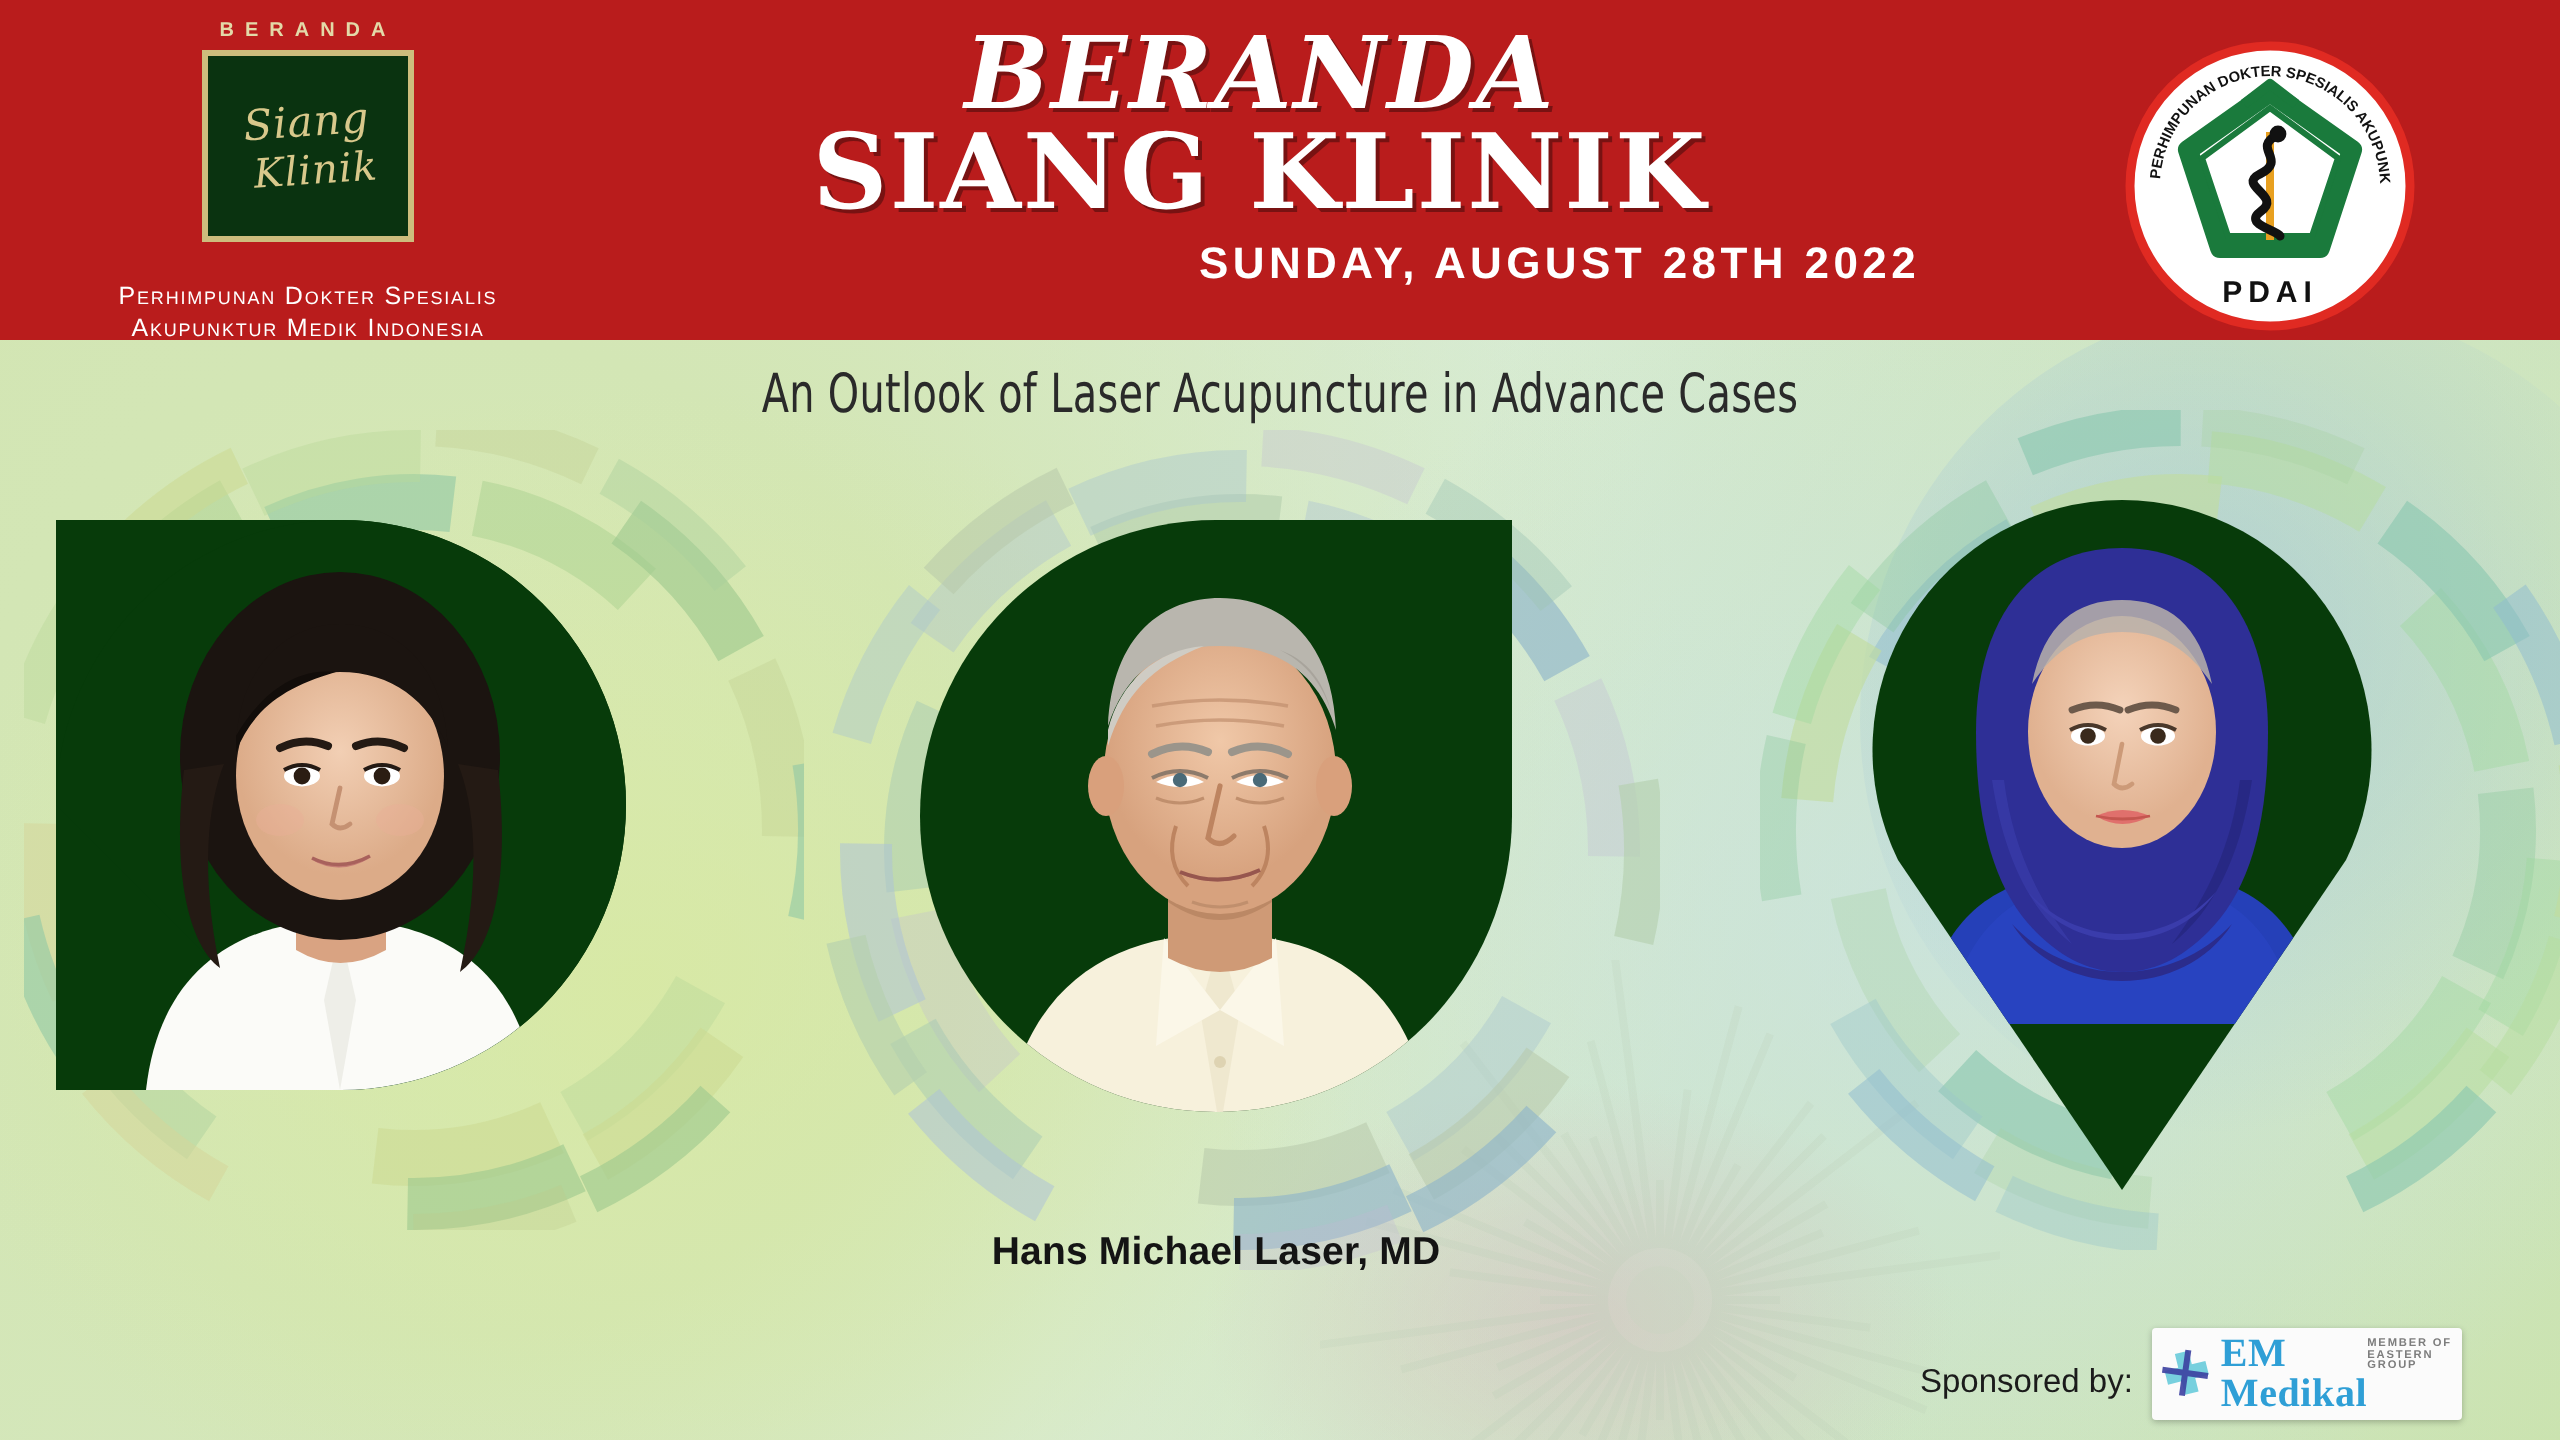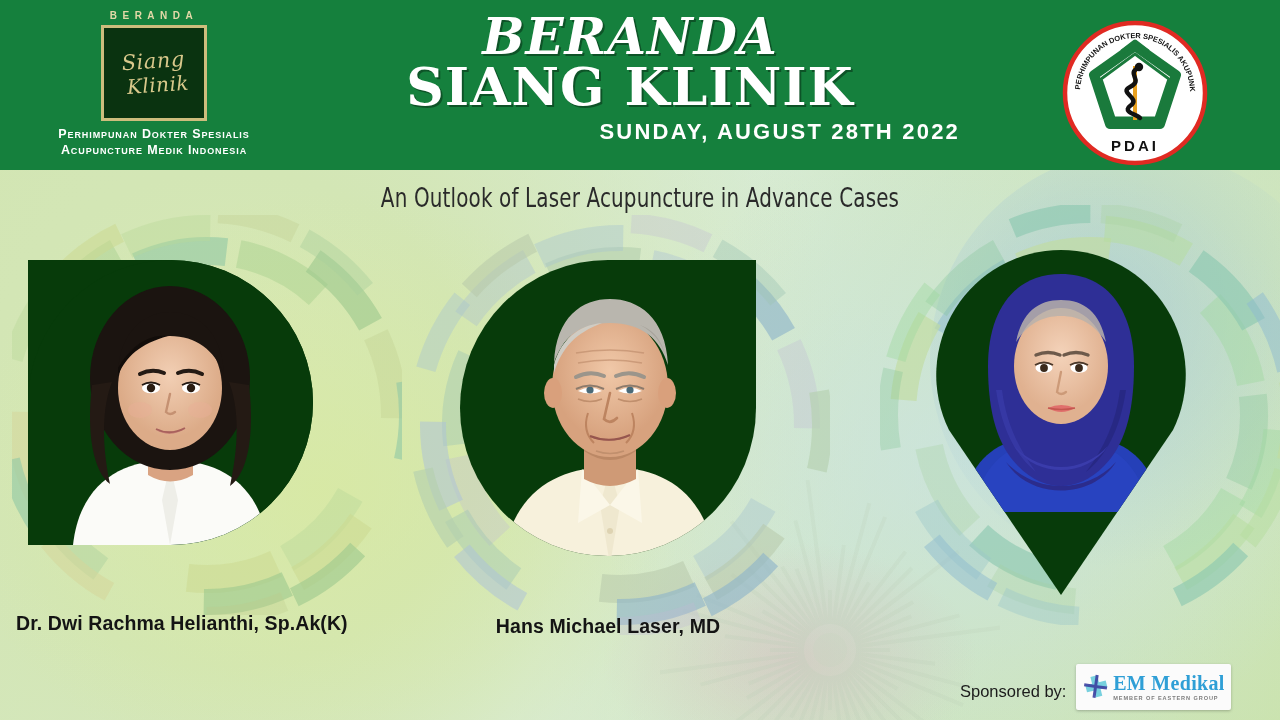--- a/index.html
+++ b/index.html
@@ -49,7 +49,7 @@
   
   .header{
     position:absolute;left:0;top:0;width:1280px;height:170px;
-    background:#15803d;
+    background:#b91c1c;
   }
   .brand{
     position:absolute;left:20px;top:6px;width:268px;height:160px;text-align:center;

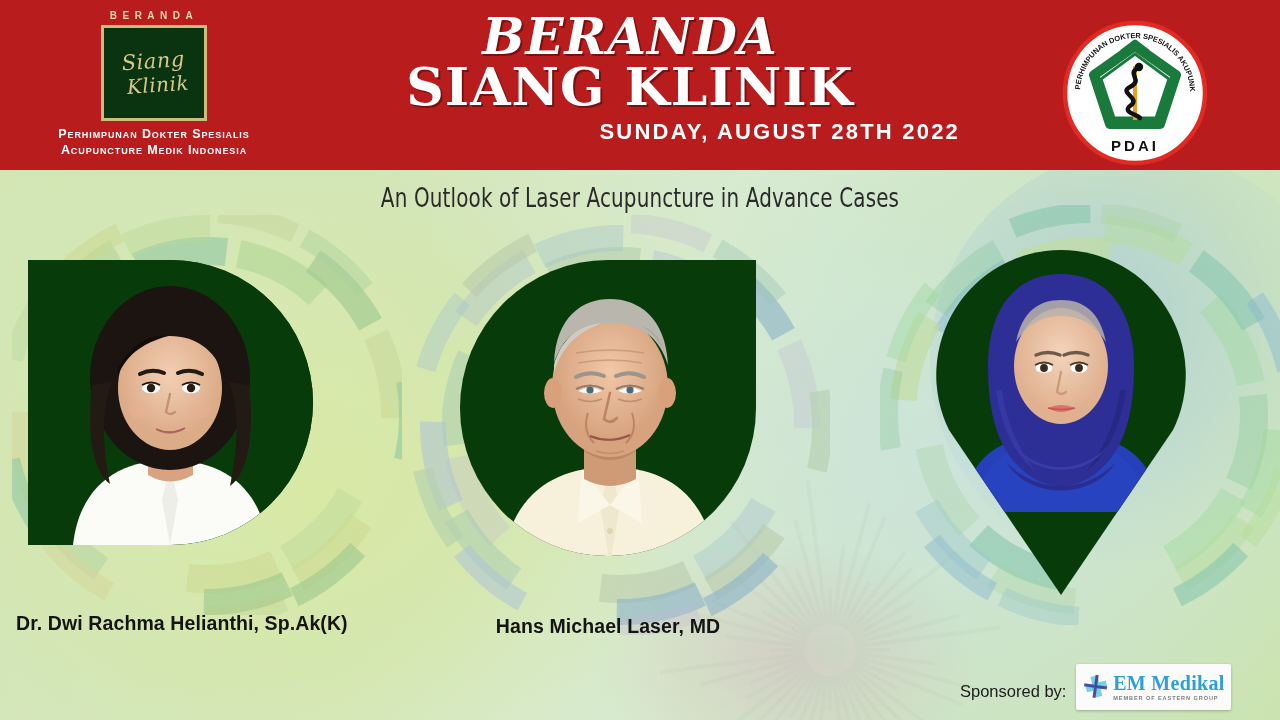--- a/index.html
+++ b/index.html
@@ -69,7 +69,7 @@
   }
   .brand-script .l2{font-size:20px;display:block;margin-top:3px;margin-left:6px;}
   .brand-org{
-    margin-top:6px;color:#fff;font-weight:bold;font-size:12.5px;
+    margin-top:20px;color:#fff;font-weight:normal;font-size:12.5px;
     letter-spacing:.9px;line-height:1.25;
     font-variant:small-caps;
   }

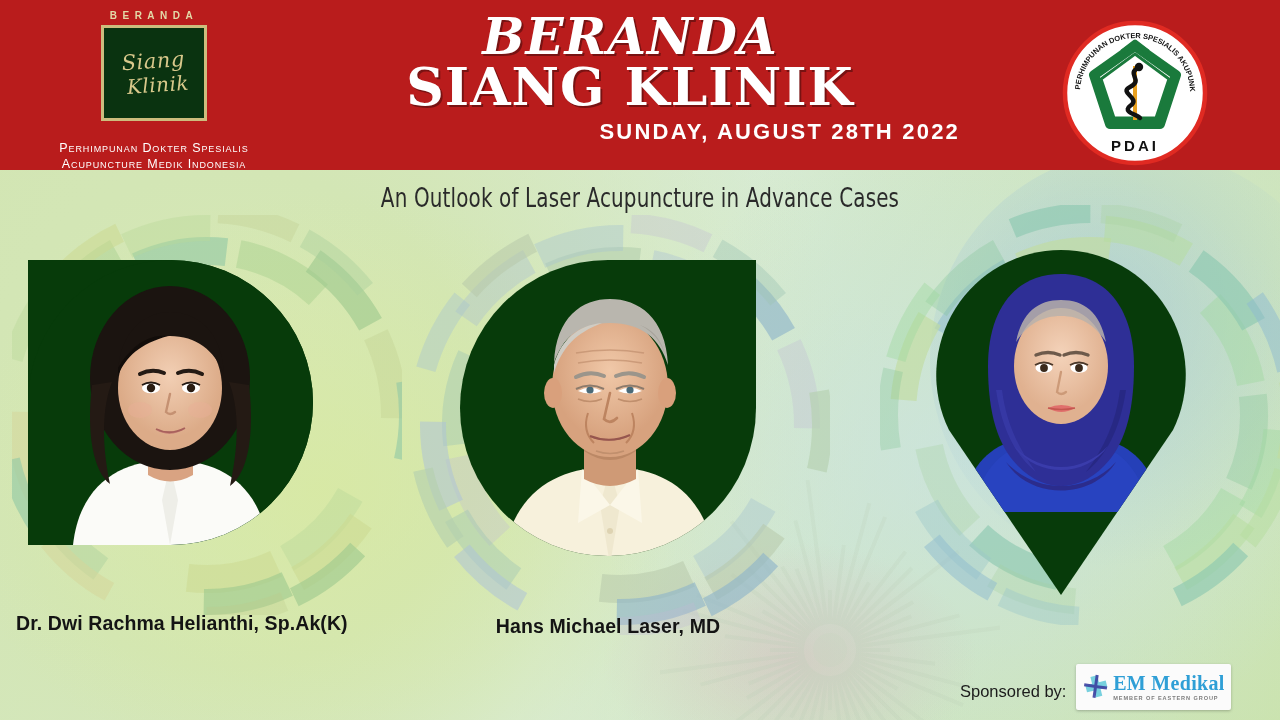--- a/index.html
+++ b/index.html
@@ -309,7 +309,7 @@
       </div>
       <div class="brand-org">
         <div>Perhimpunan Dokter Spesialis</div>
-        <div>Acupuncture Medik  Indonesia</div>
+        <div>Akupunktur Medik  Indonesia</div>
       </div>
     </div>
 

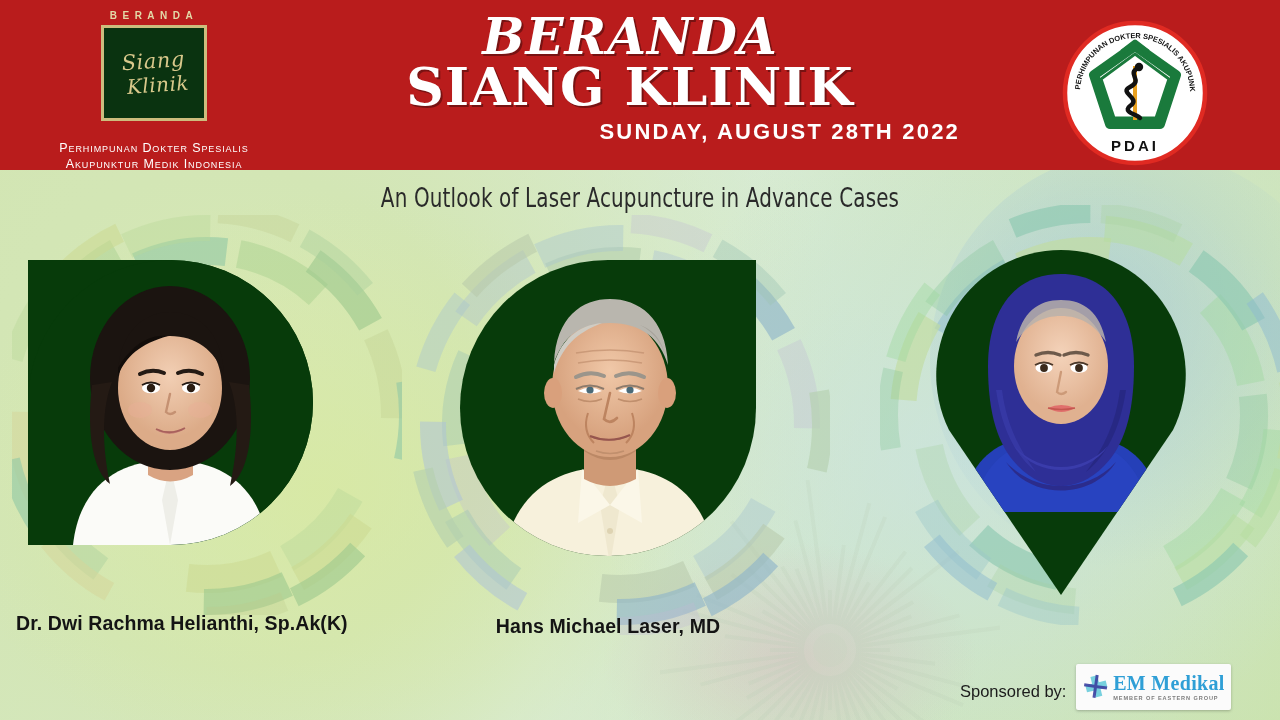--- a/index.html
+++ b/index.html
@@ -407,7 +407,6 @@
         </g>
       </svg>
     </div>
-    <div class="sp-name" style="left:-12px;top:352px;width:310px;">Dr. Dwi Rachma Helianthi, Sp.Ak(K)</div>
   </div>
 
   <div class="speaker" style="left:460px;top:255px;">

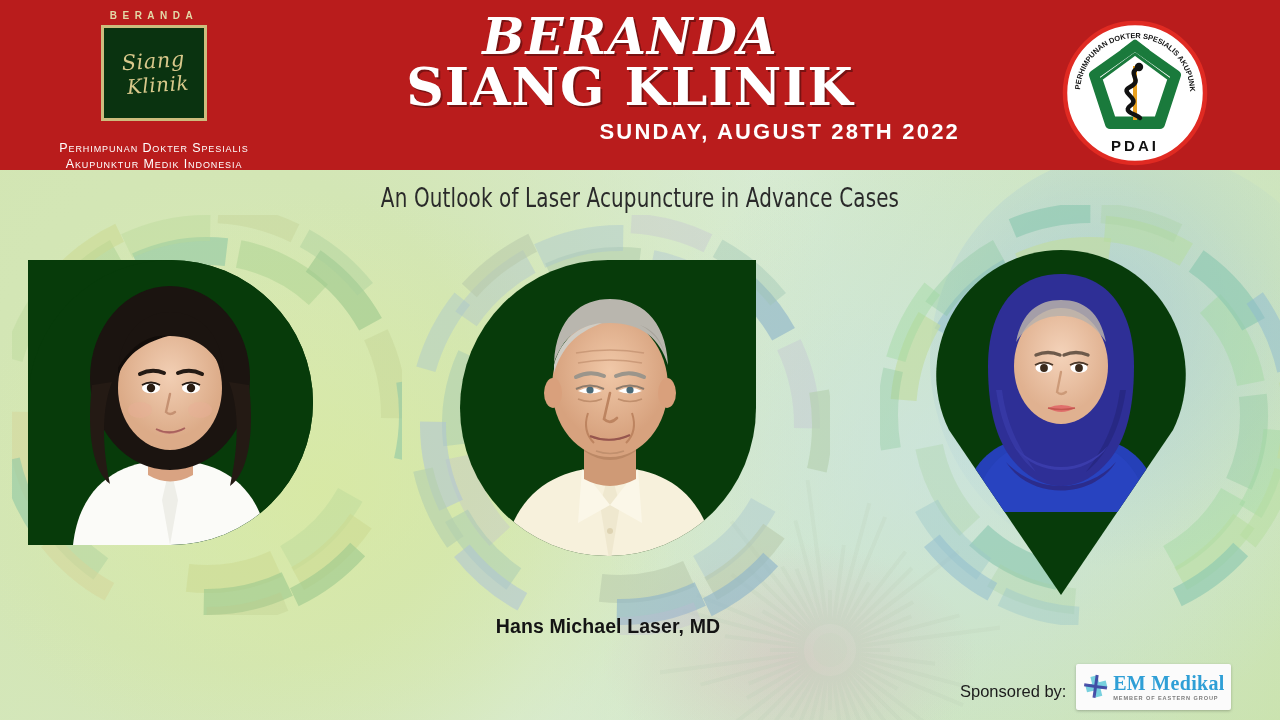--- a/index.html
+++ b/index.html
@@ -125,7 +125,7 @@
     padding:0 4px;box-sizing:border-box;position:relative;top:-4px;
   }
   .em-cross{width:26px;height:26px;flex:0 0 26px;}
-  .em-text{display:flex;flex-direction:column;line-height:1;}
+  .em-text{display:flex;flex-direction:row;line-height:1;}
   .em-name{
     font-family:"Liberation Serif", serif;font-size:20px;color:#2f9fd6;font-weight:bold;
     letter-spacing:.3px;

